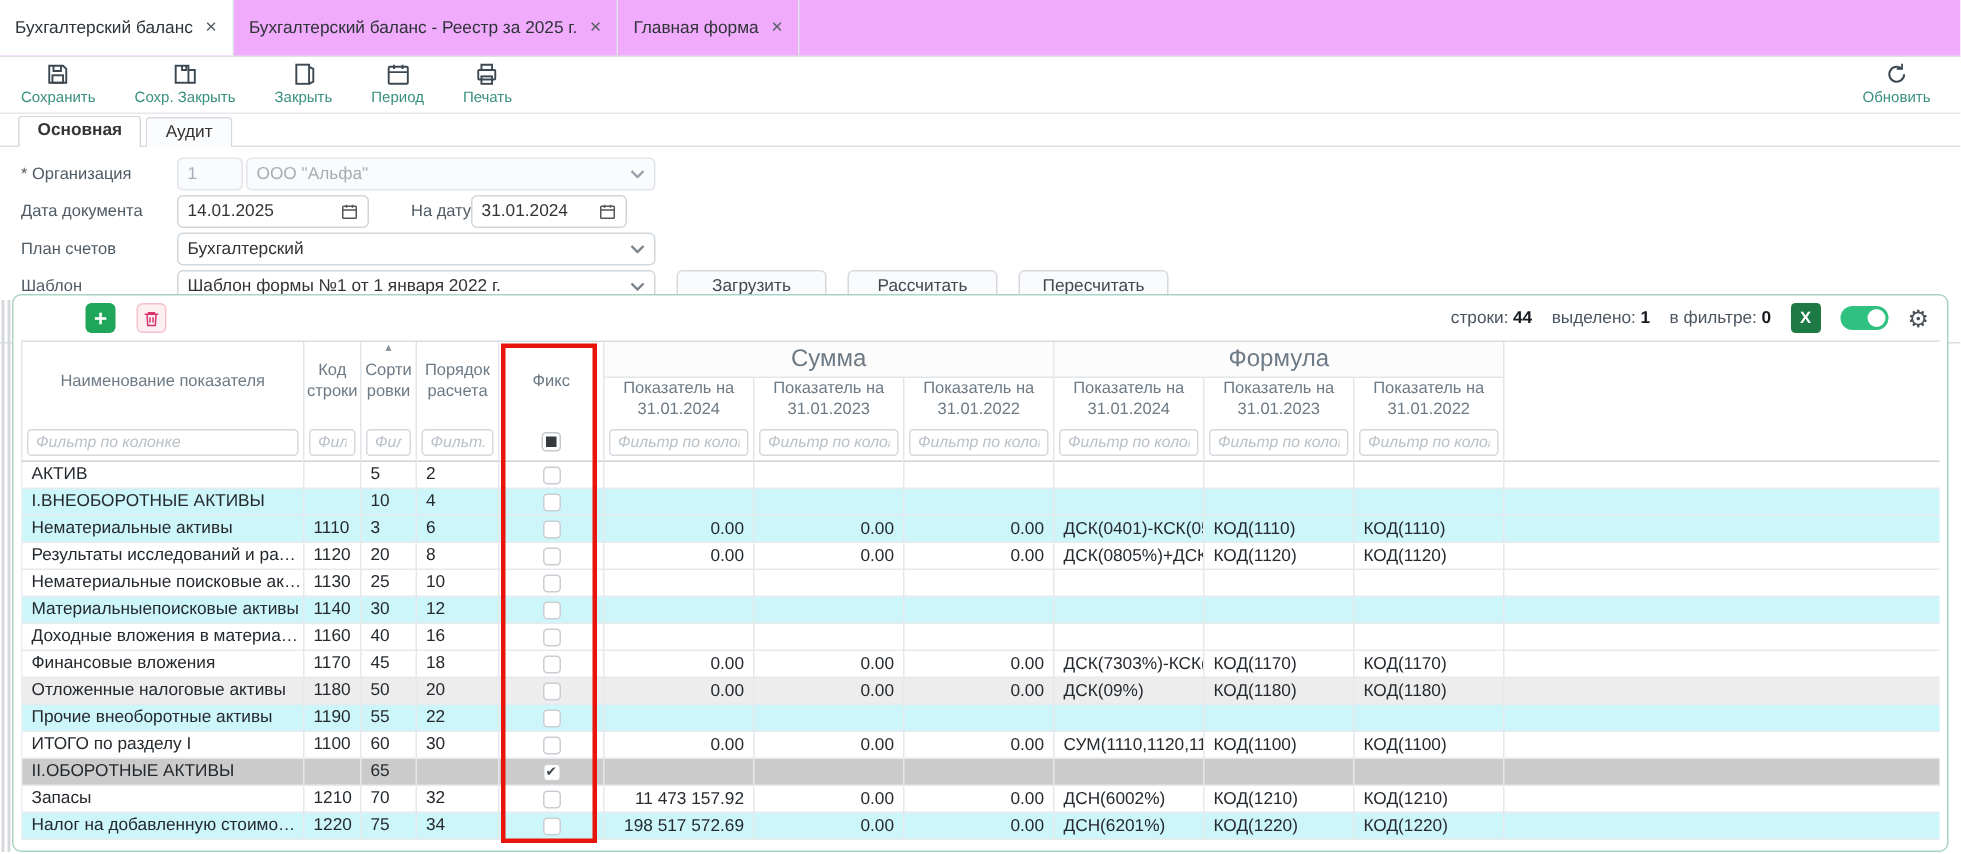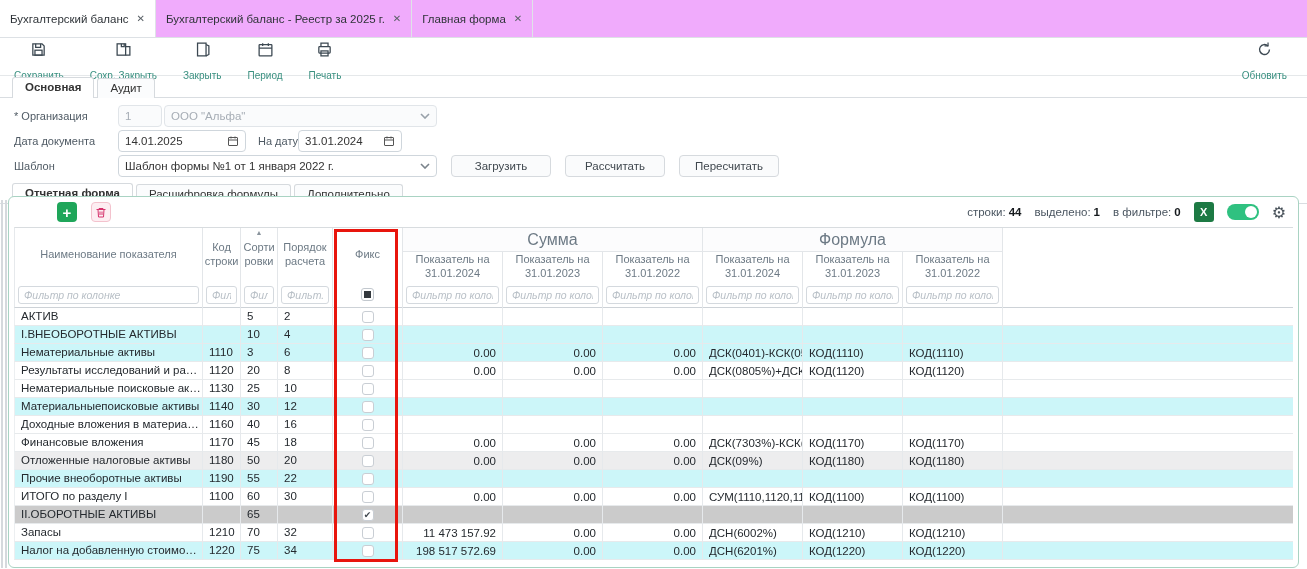--- a/index.html
+++ b/index.html
@@ -16,7 +16,7 @@
 
   
   .toolbar { display:flex; align-items:flex-start; height:38px; padding:3px 14px 0 14px; border-bottom:1px solid #e5e8ea; background:#fff; }
-  .tbtn { display:flex; flex-direction:column; align-items:center; gap:12px; margin-right:26px; cursor:pointer; }
+  .tbtn { display:flex; flex-direction:column; align-items:center; gap:2px; margin-right:26px; cursor:pointer; }
   .tbtn svg { display:block; }
   .tbtn .lbl { font-size:10px; color:#3a9080; white-space:nowrap; }
   .tbtn.right { margin:0 6px 0 auto; }

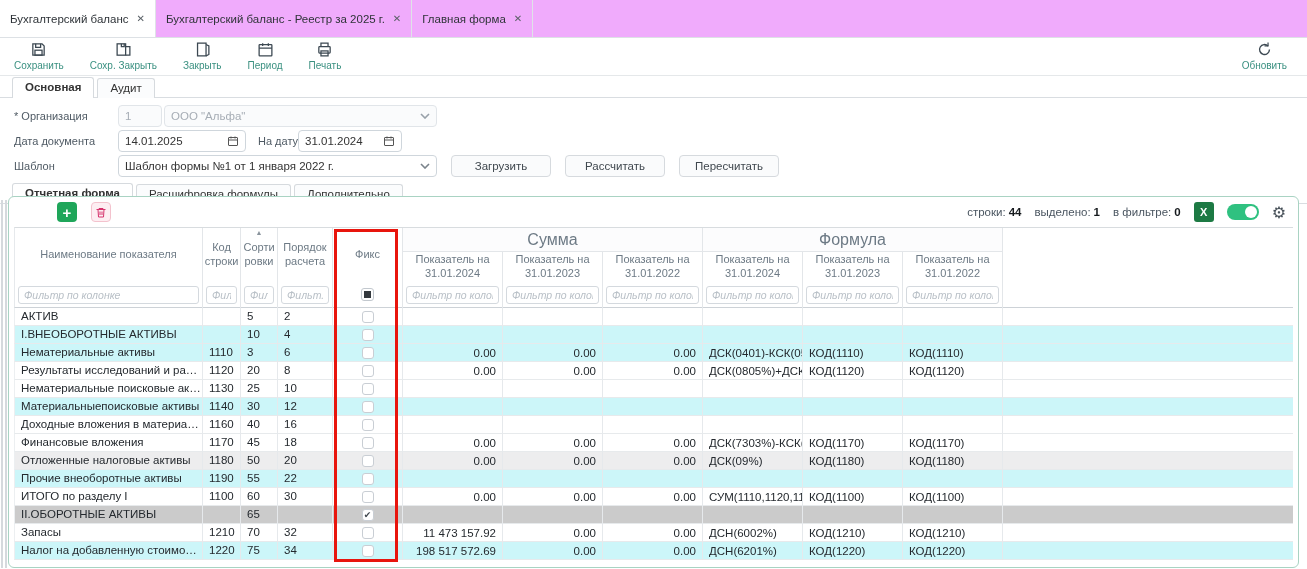--- a/index.html
+++ b/index.html
@@ -193,7 +193,7 @@
             <path d="M3 10h18M8 3v4M16 3v4"></path>
           </svg>
       </div>
-      <div class="flabel" style="width:auto; margin-left:12px;">На дату</div>
+      <div class="flabel" style="width:auto; margin-left:28px;">На дату</div>
       <div class="inp" style="width:104px; ">
         <span>31.01.2024</span>
         <svg class="calico" style="margin-left:auto;" width="12" height="12" viewBox="0 0 24 24" fill="none" stroke="#555" stroke-width="2">

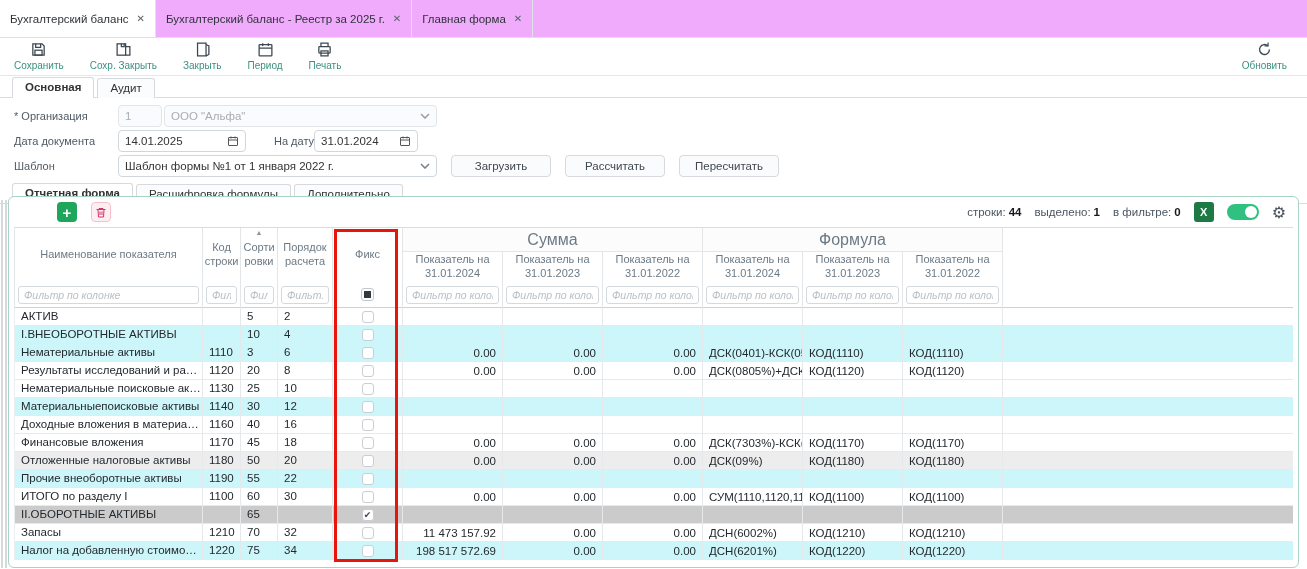--- a/index.html
+++ b/index.html
@@ -203,6 +203,15 @@
       </div>
     </div>
     <div class="frow">
+      <div class="flabel">План счетов</div>
+      <div class="sel" style="width:319px;">
+        <span>Бухгалтерский</span>
+        <svg class="chev" width="10" height="6" viewBox="0 0 10 6" fill="none" stroke="#7a838b" stroke-width="1.6">
+            <path d="M1 1l4 4 4-4"></path>
+          </svg>
+      </div>
+    </div>
+    <div class="frow">
       <div class="flabel">Шаблон</div>
       <div class="sel" style="width:319px;">
         <span>Шаблон формы №1 от 1 января 2022 г.</span>

